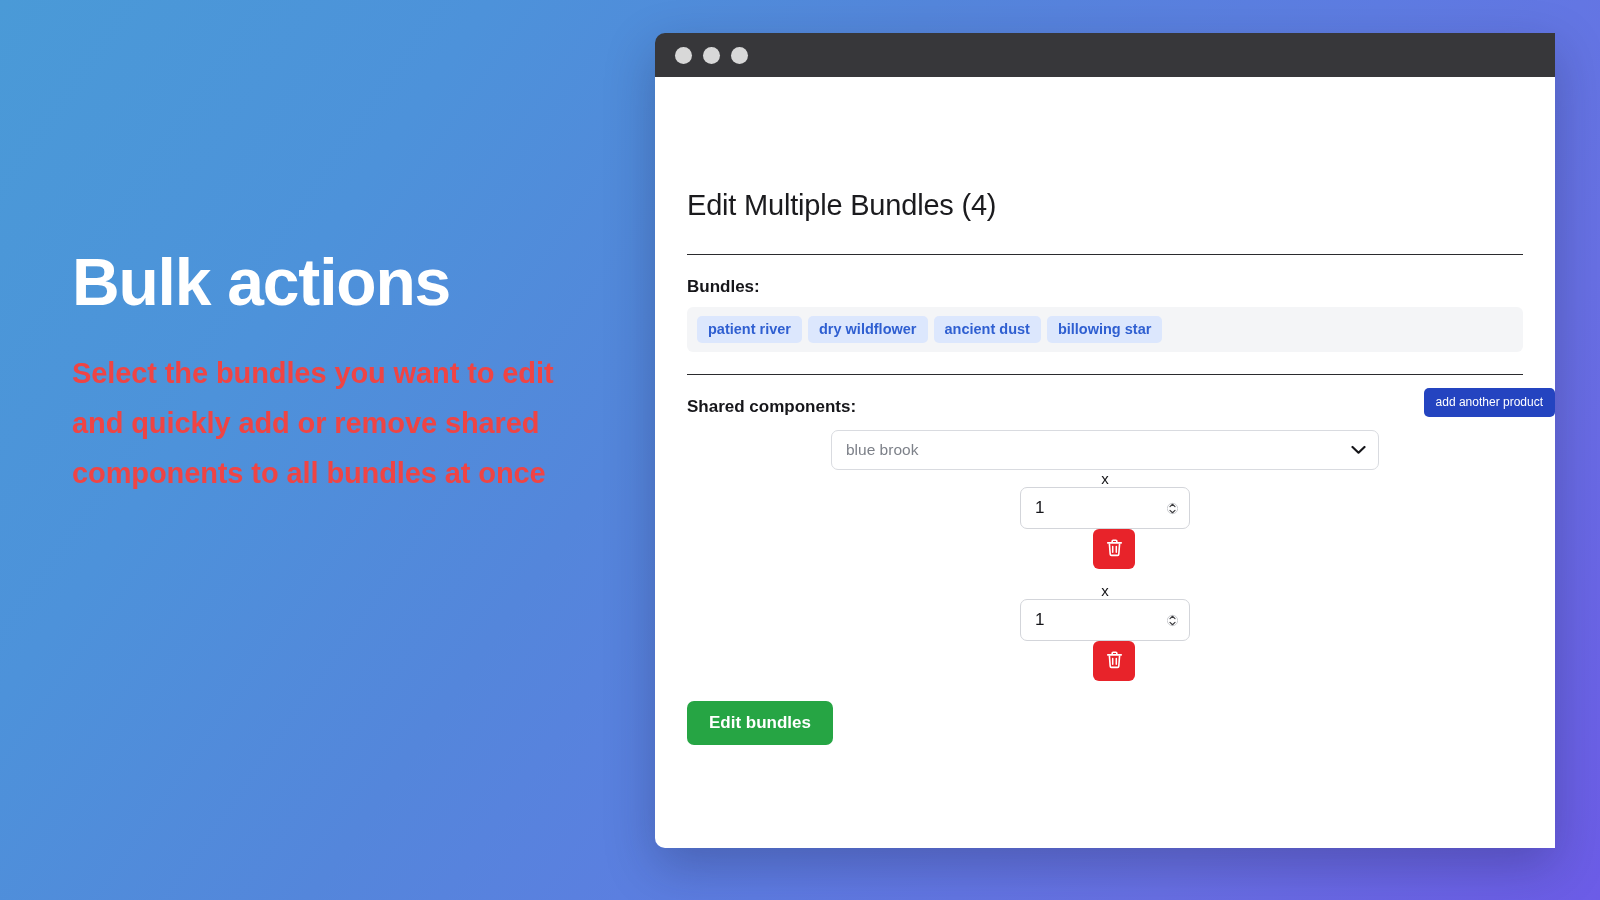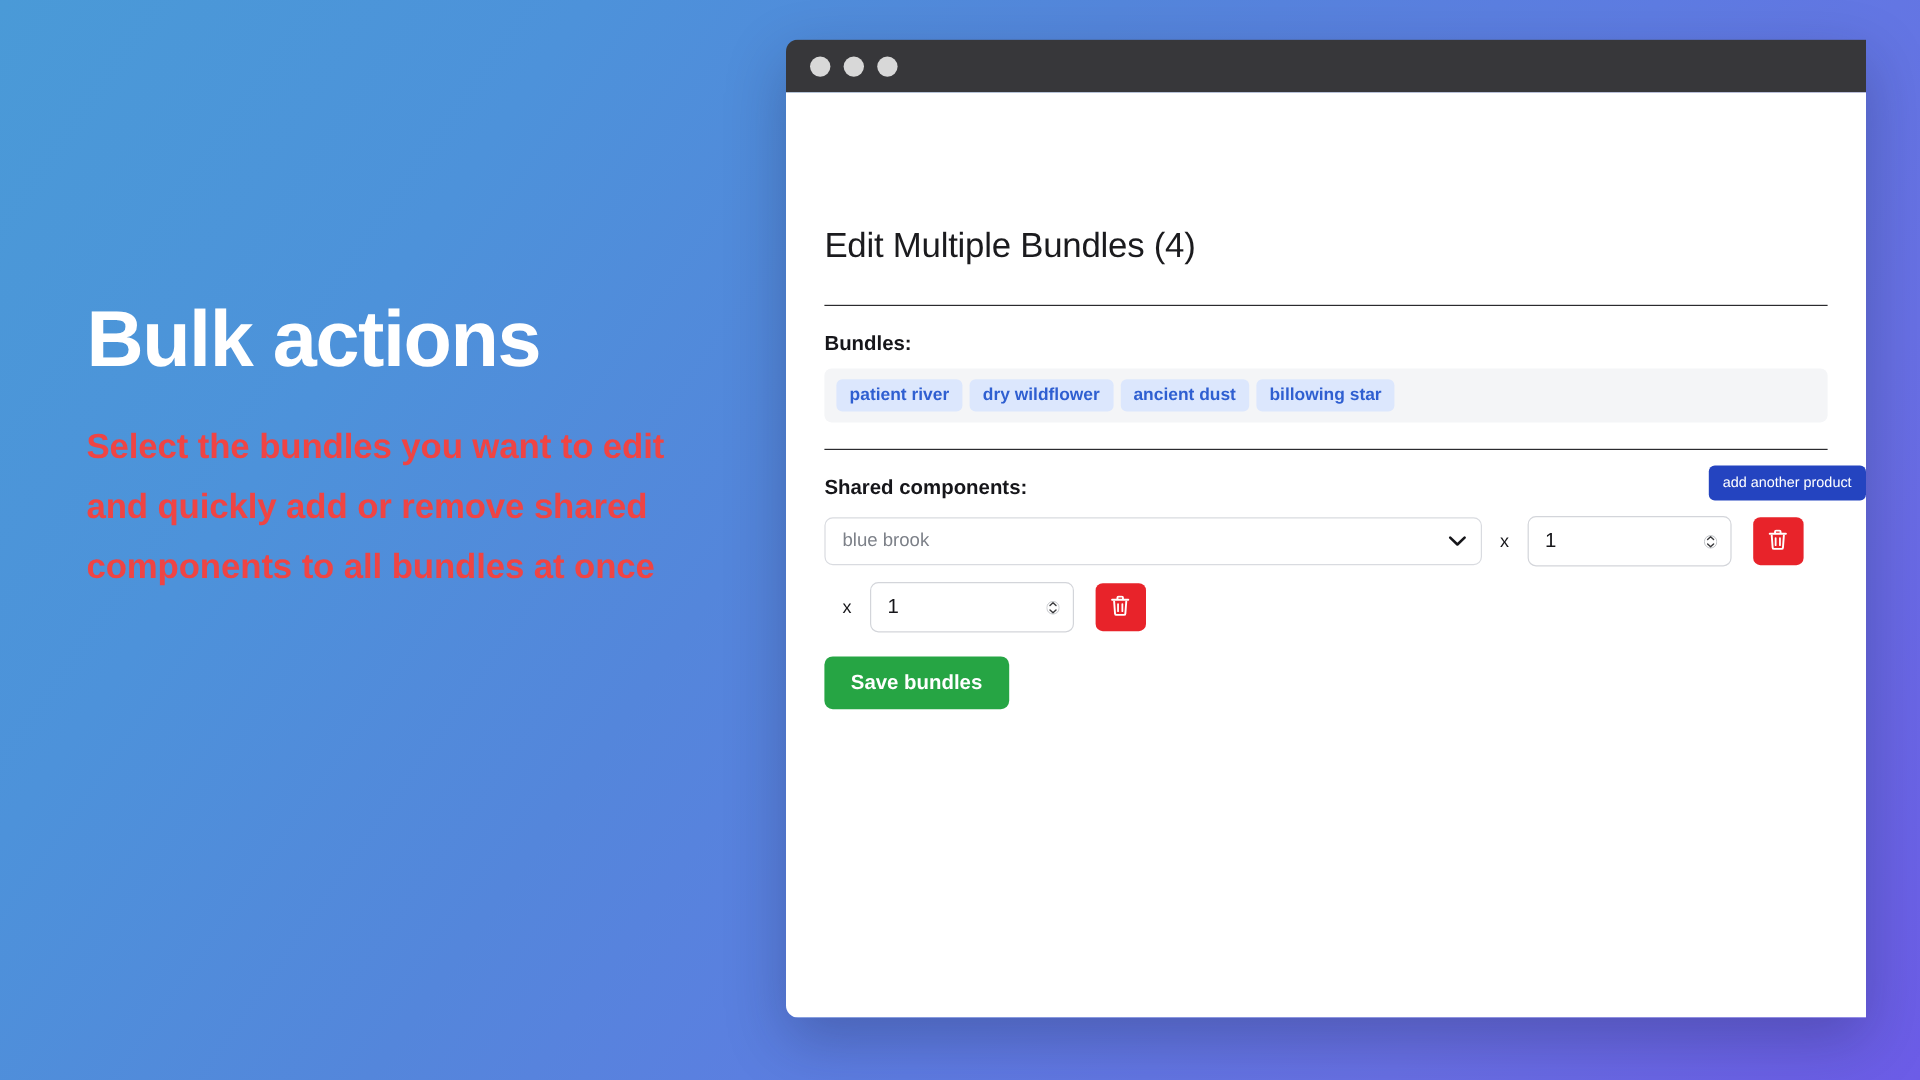--- a/index.html
+++ b/index.html
@@ -155,6 +155,7 @@
     align-items: center;
     margin-top: 13px;
     gap: 0;
+    flex-direction: column;
   }
   .sel-wrap {
     position: relative;

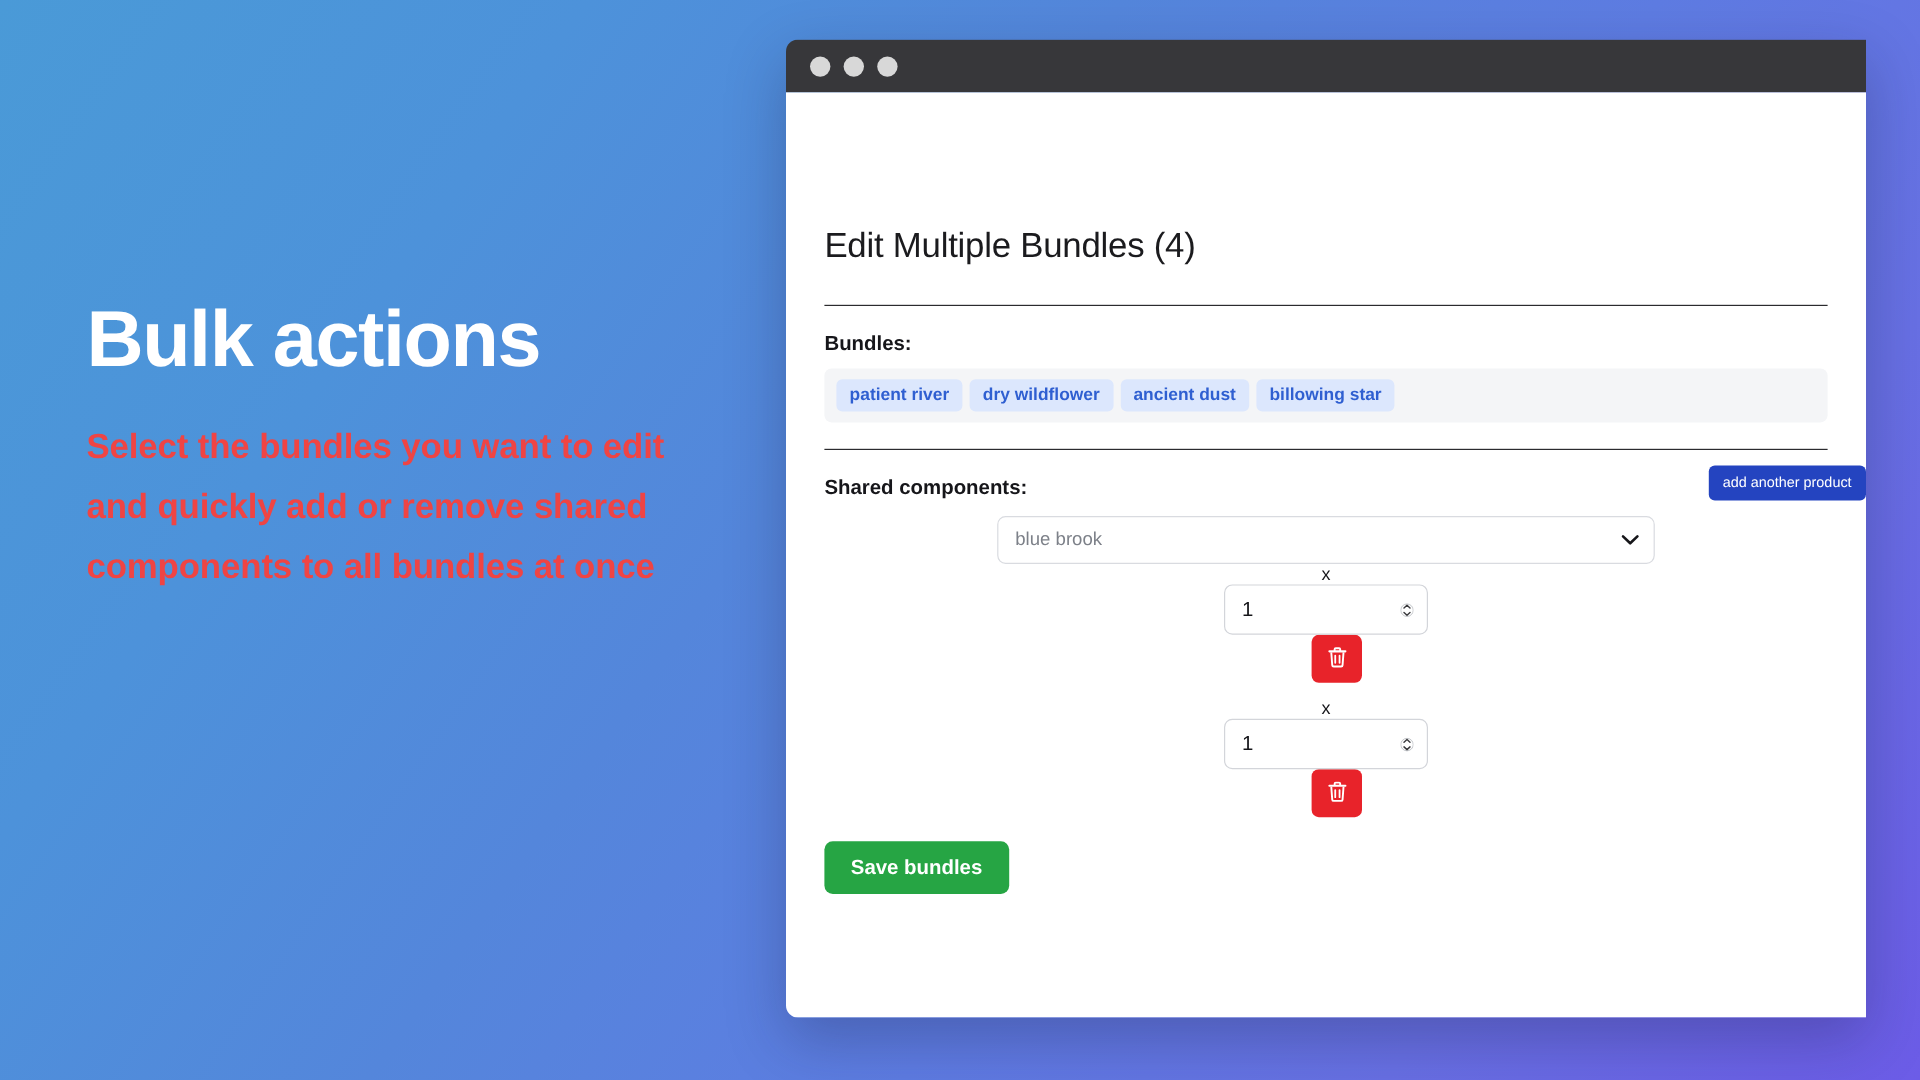--- a/index.html
+++ b/index.html
@@ -348,7 +348,7 @@
         </button>
       </div>
 
-      <button class="save-btn">Save bundles</button>
+      <button class="save-btn">Edit bundles</button>
 
     </div>
   </div>

